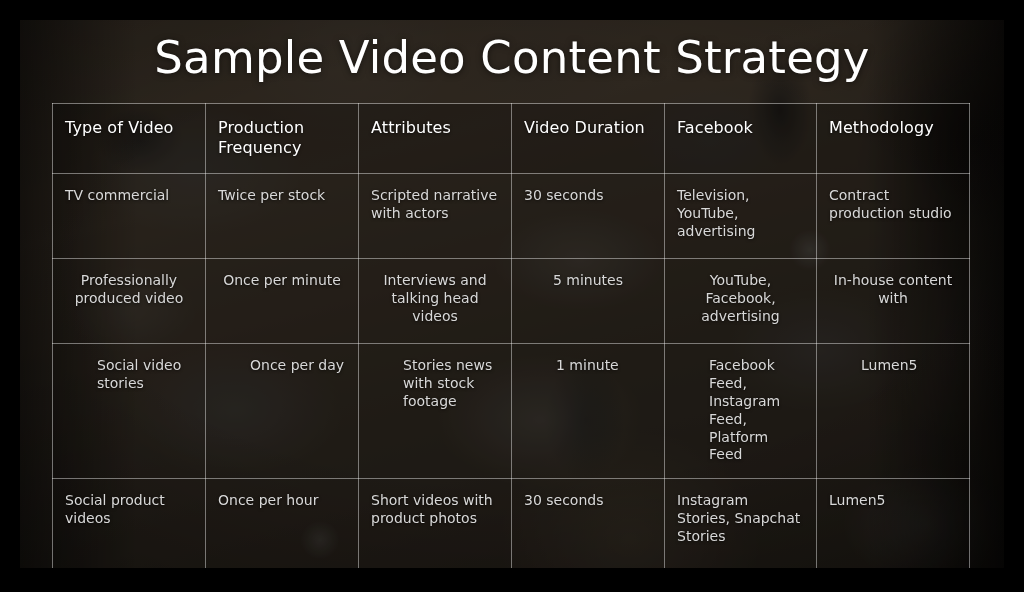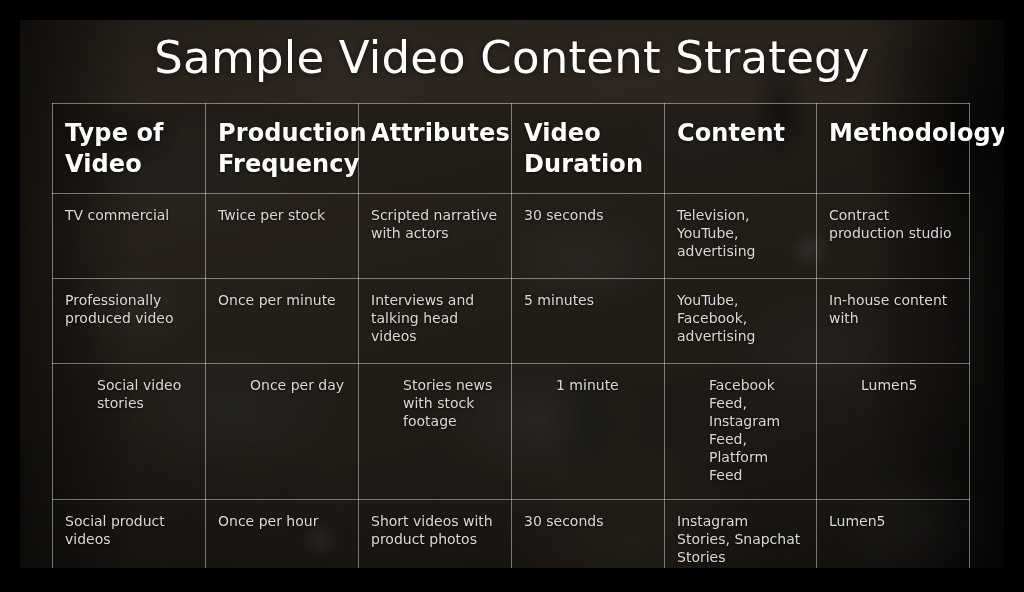--- a/index.html
+++ b/index.html
@@ -122,8 +122,8 @@
   }
   .strategy-table th {
     color: #ffffff;
-    font-weight: 700;
-    font-size: 24px;
+    font-weight: 400;
+    font-size: 16px;
     letter-spacing: .1px;
     padding-top: 14px;
     text-shadow: 0 1px 3px rgba(0,0,0,.65);

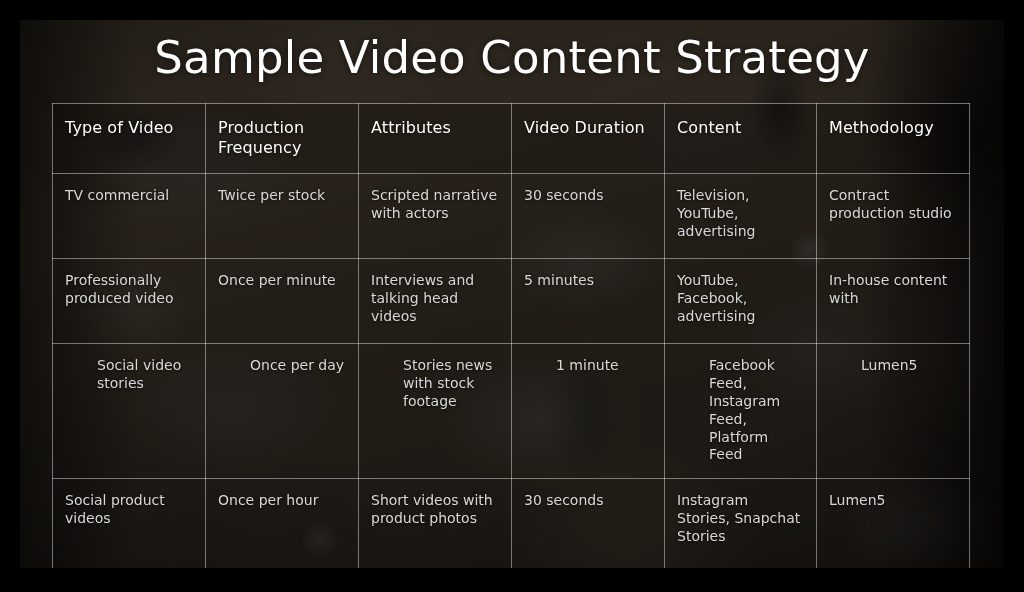--- a/index.html
+++ b/index.html
@@ -202,7 +202,7 @@
           <th>Production Frequency</th>
           <th>Attributes</th>
           <th>Video Duration</th>
-          <th>Content</th>
+          <th>Facebook</th>
           <th>Methodology</th>
         </tr>
       </thead>

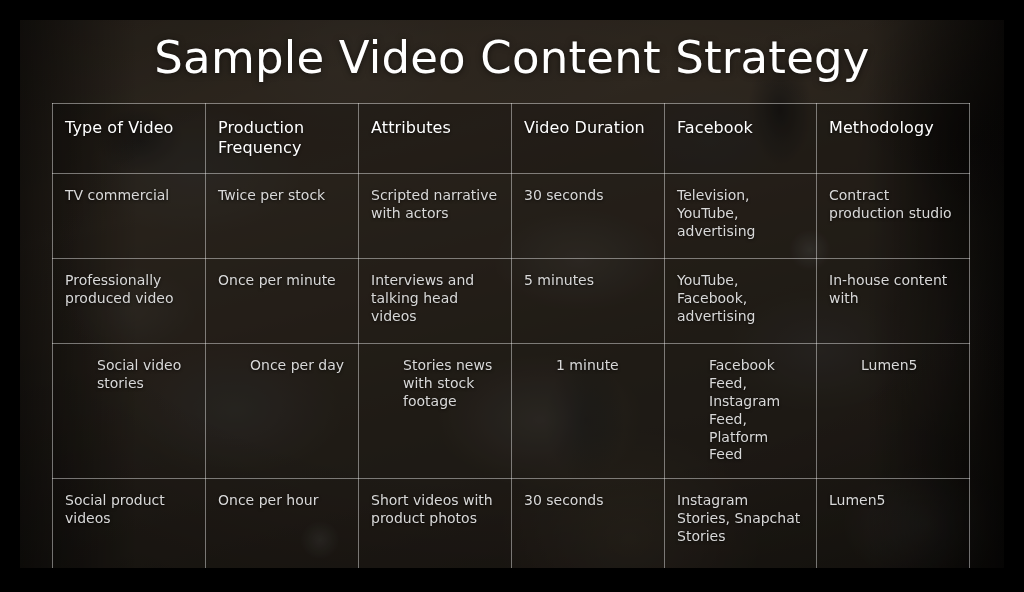--- a/index.html
+++ b/index.html
@@ -142,7 +142,7 @@
   
   tr.head-row  th { height: 64px; }
   tr.body-row-0 td { height: 85px; }
-  tr.body-row-1 td { height: 85px; }
+  tr.body-row-1 td { height: 85px; text-align: center; }
   tr.body-row-2 td { height: 125px; padding-left: 44px; }
   tr.body-row-3 td { height: 118px; }
 

